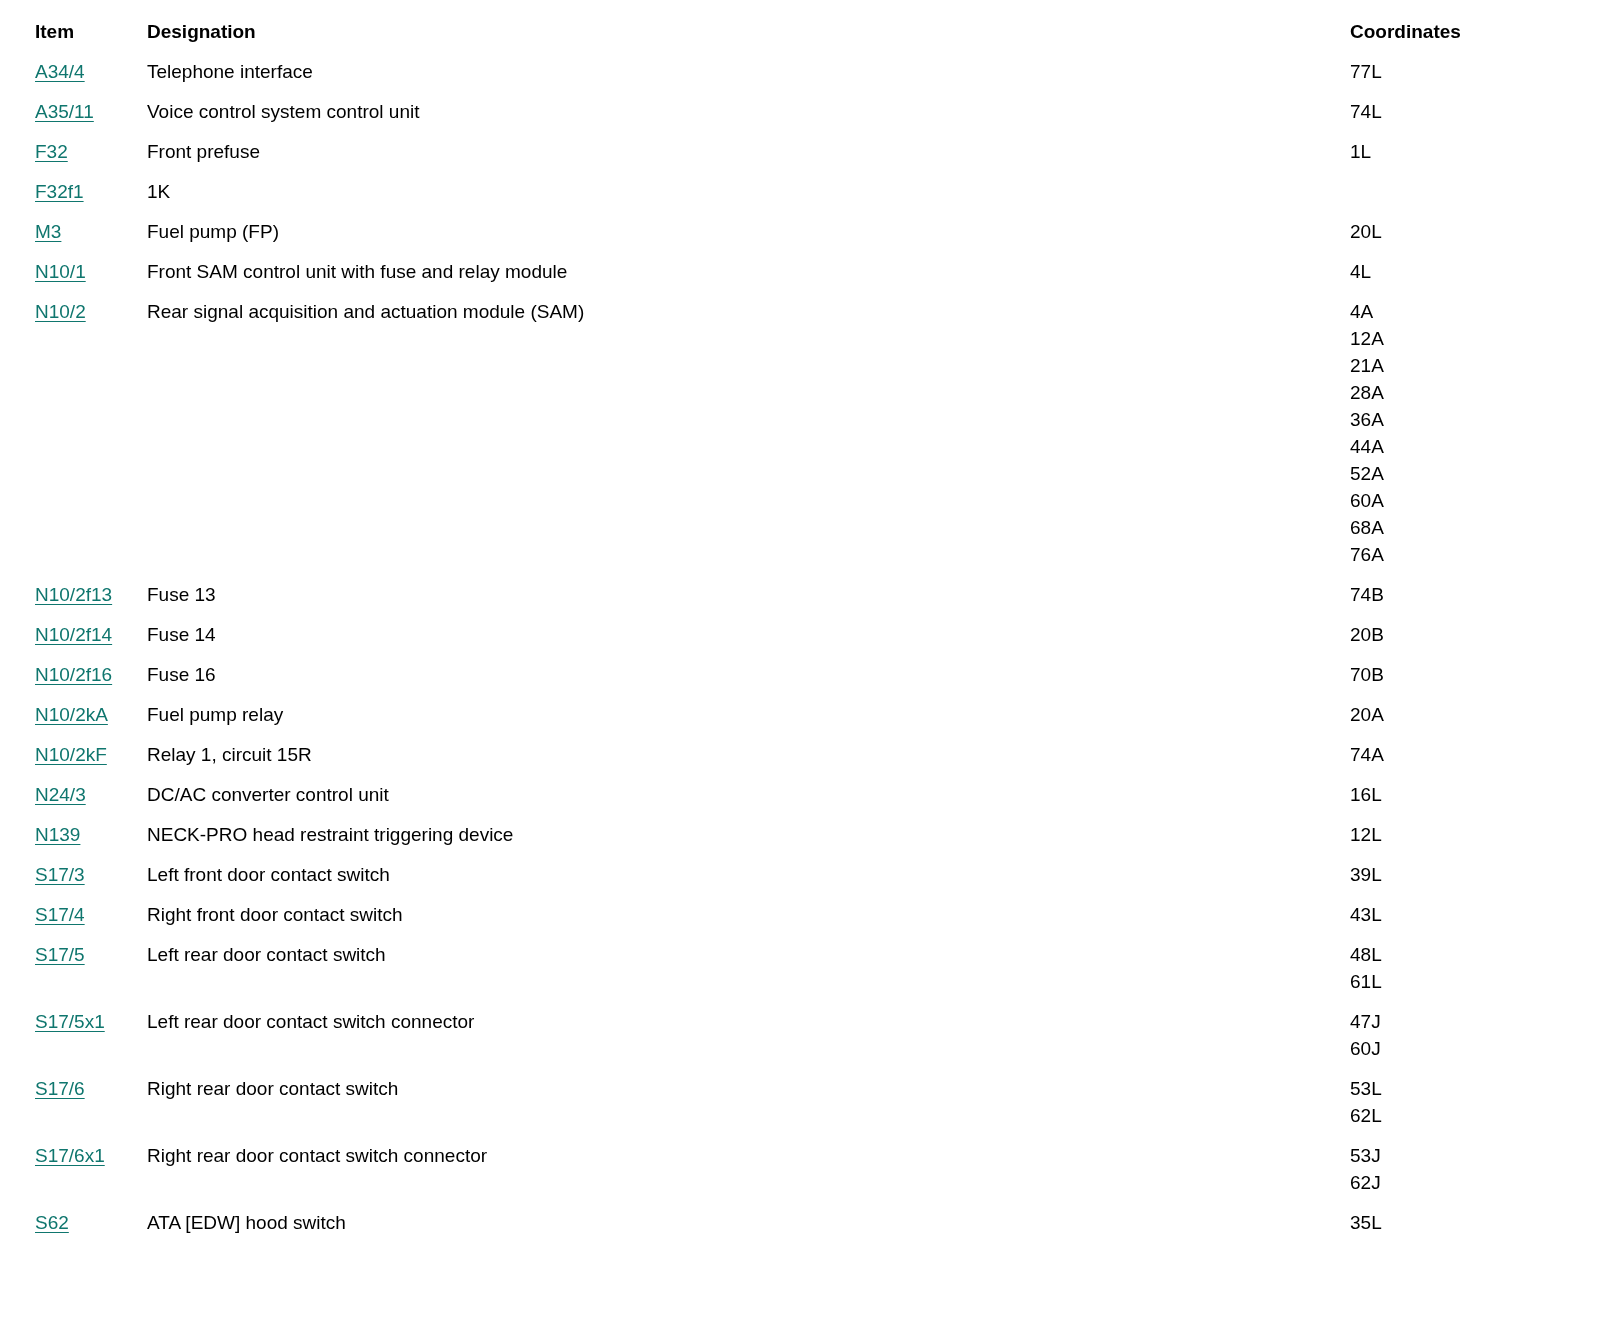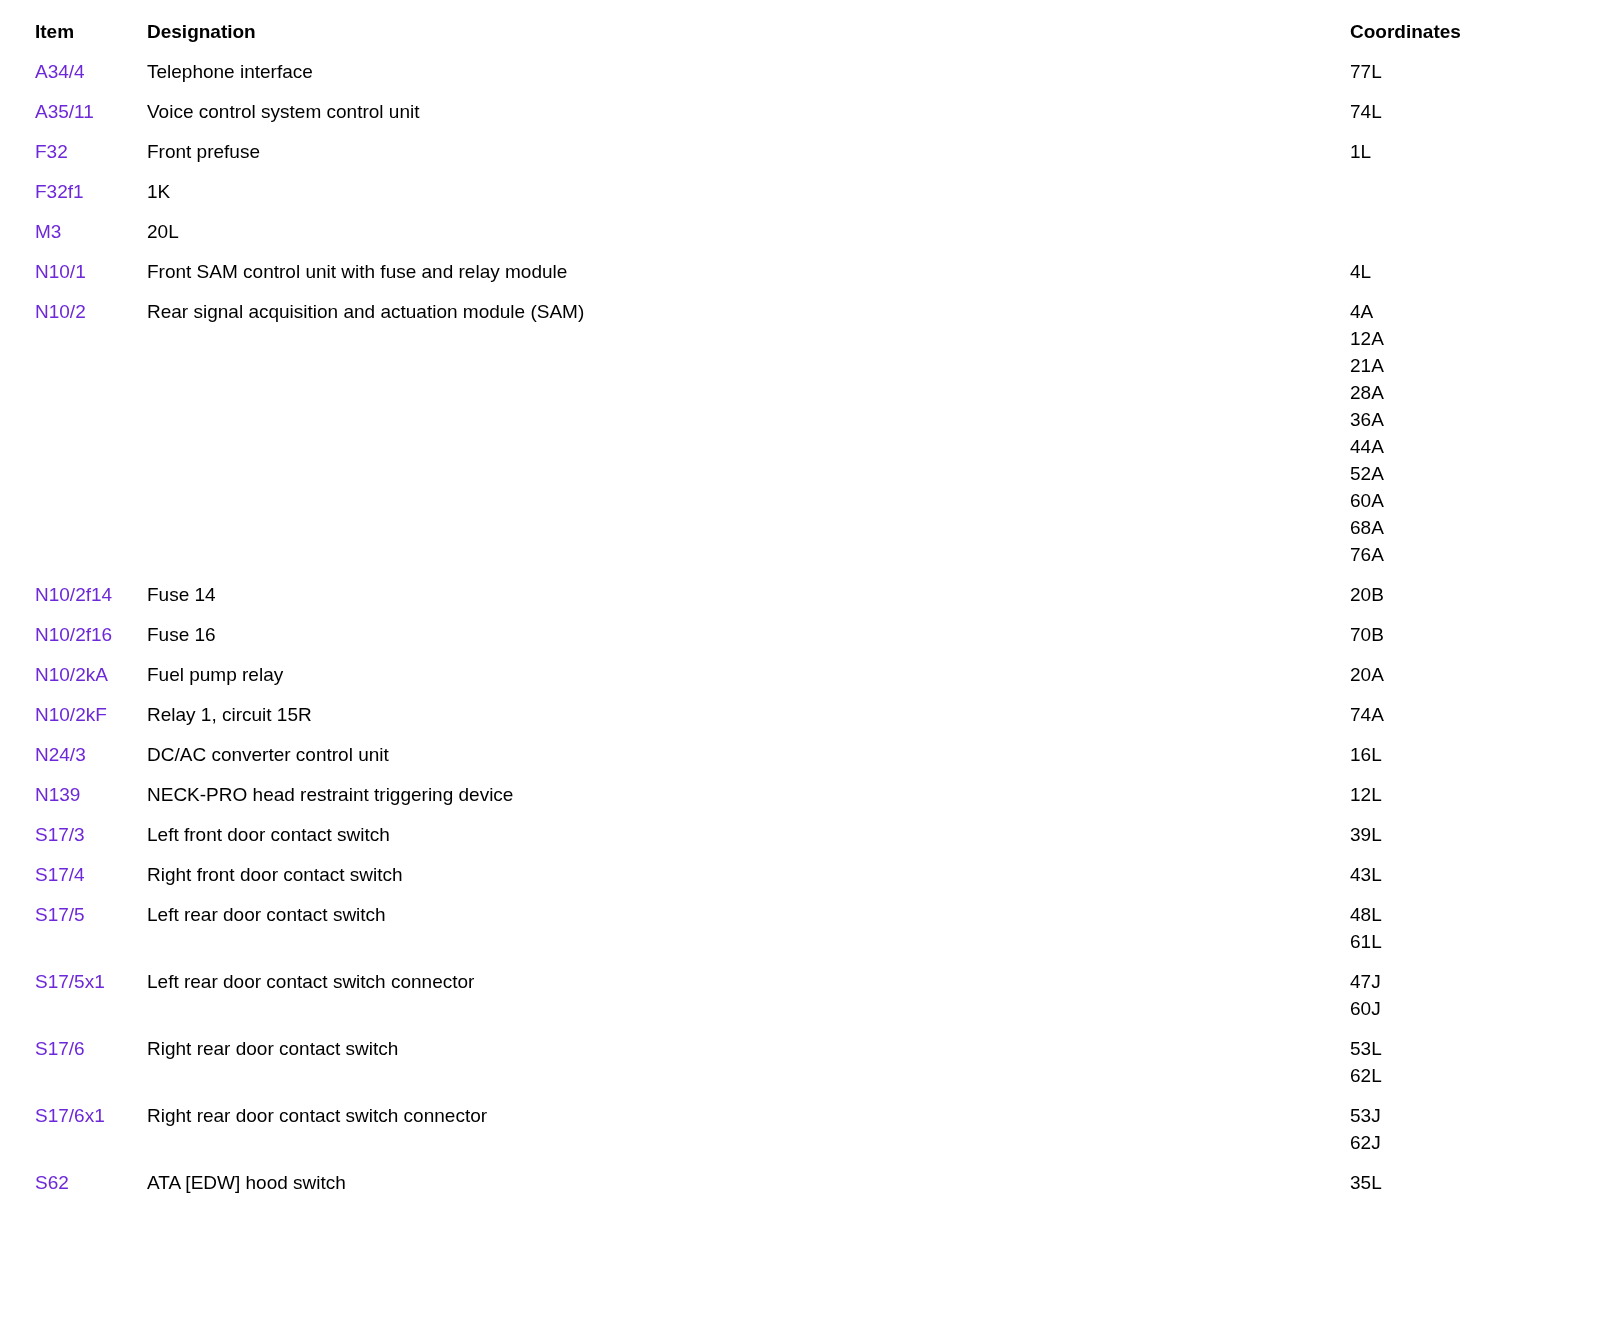--- a/index.html
+++ b/index.html
@@ -43,7 +43,8 @@
     flex-direction: column;
   }
   .item-code {
-    color: #6d28d9;
+    color: #0f766e;
+    text-decoration: underline;
     text-underline-offset: 3px;
     cursor: pointer;
   }

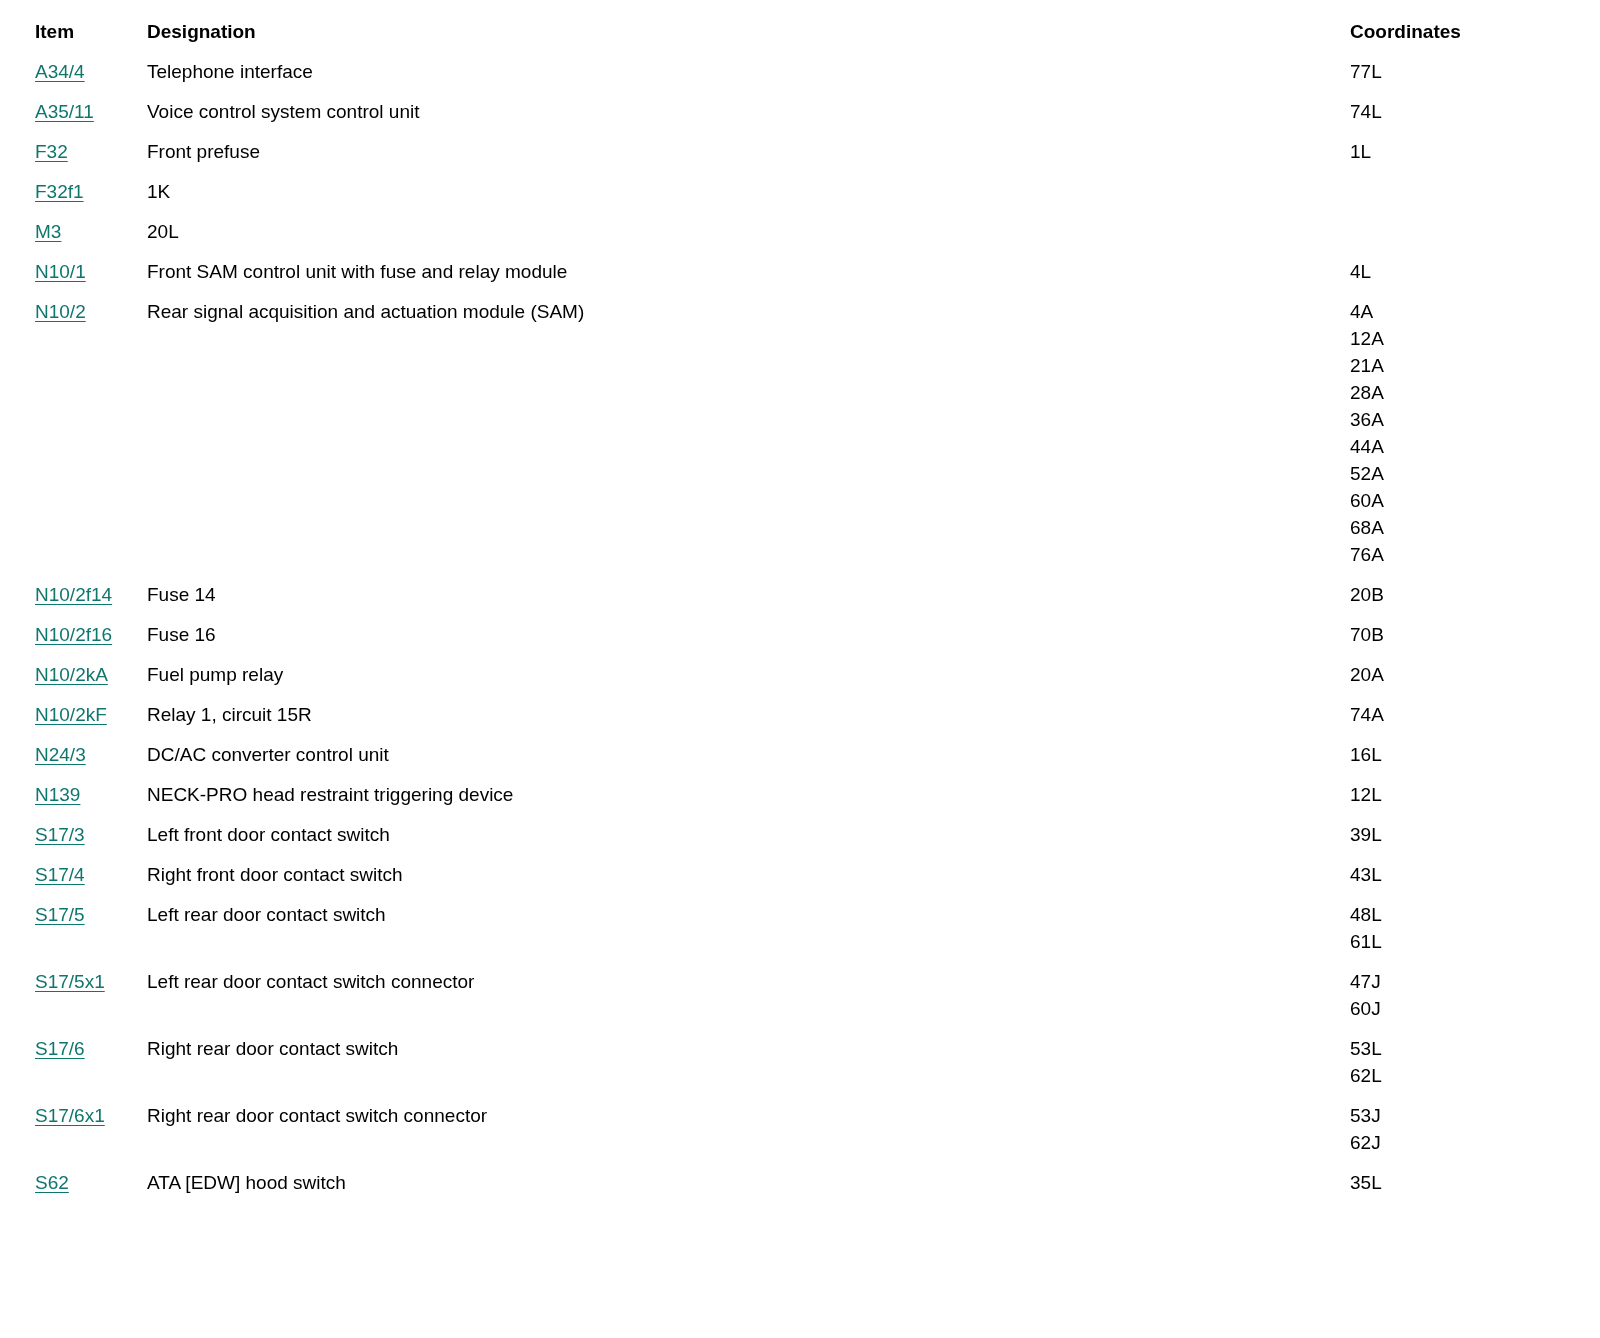--- a/index.html
+++ b/index.html
@@ -91,6 +91,7 @@
       </div>
       <div class="row">
         <span class="col-item"><span class="item-code">M3</span></span>
+        <span class="col-desig">Fuel pump (FP)</span>
         <span class="col-coords">
           <span class="coord-line">20L</span>
         </span>

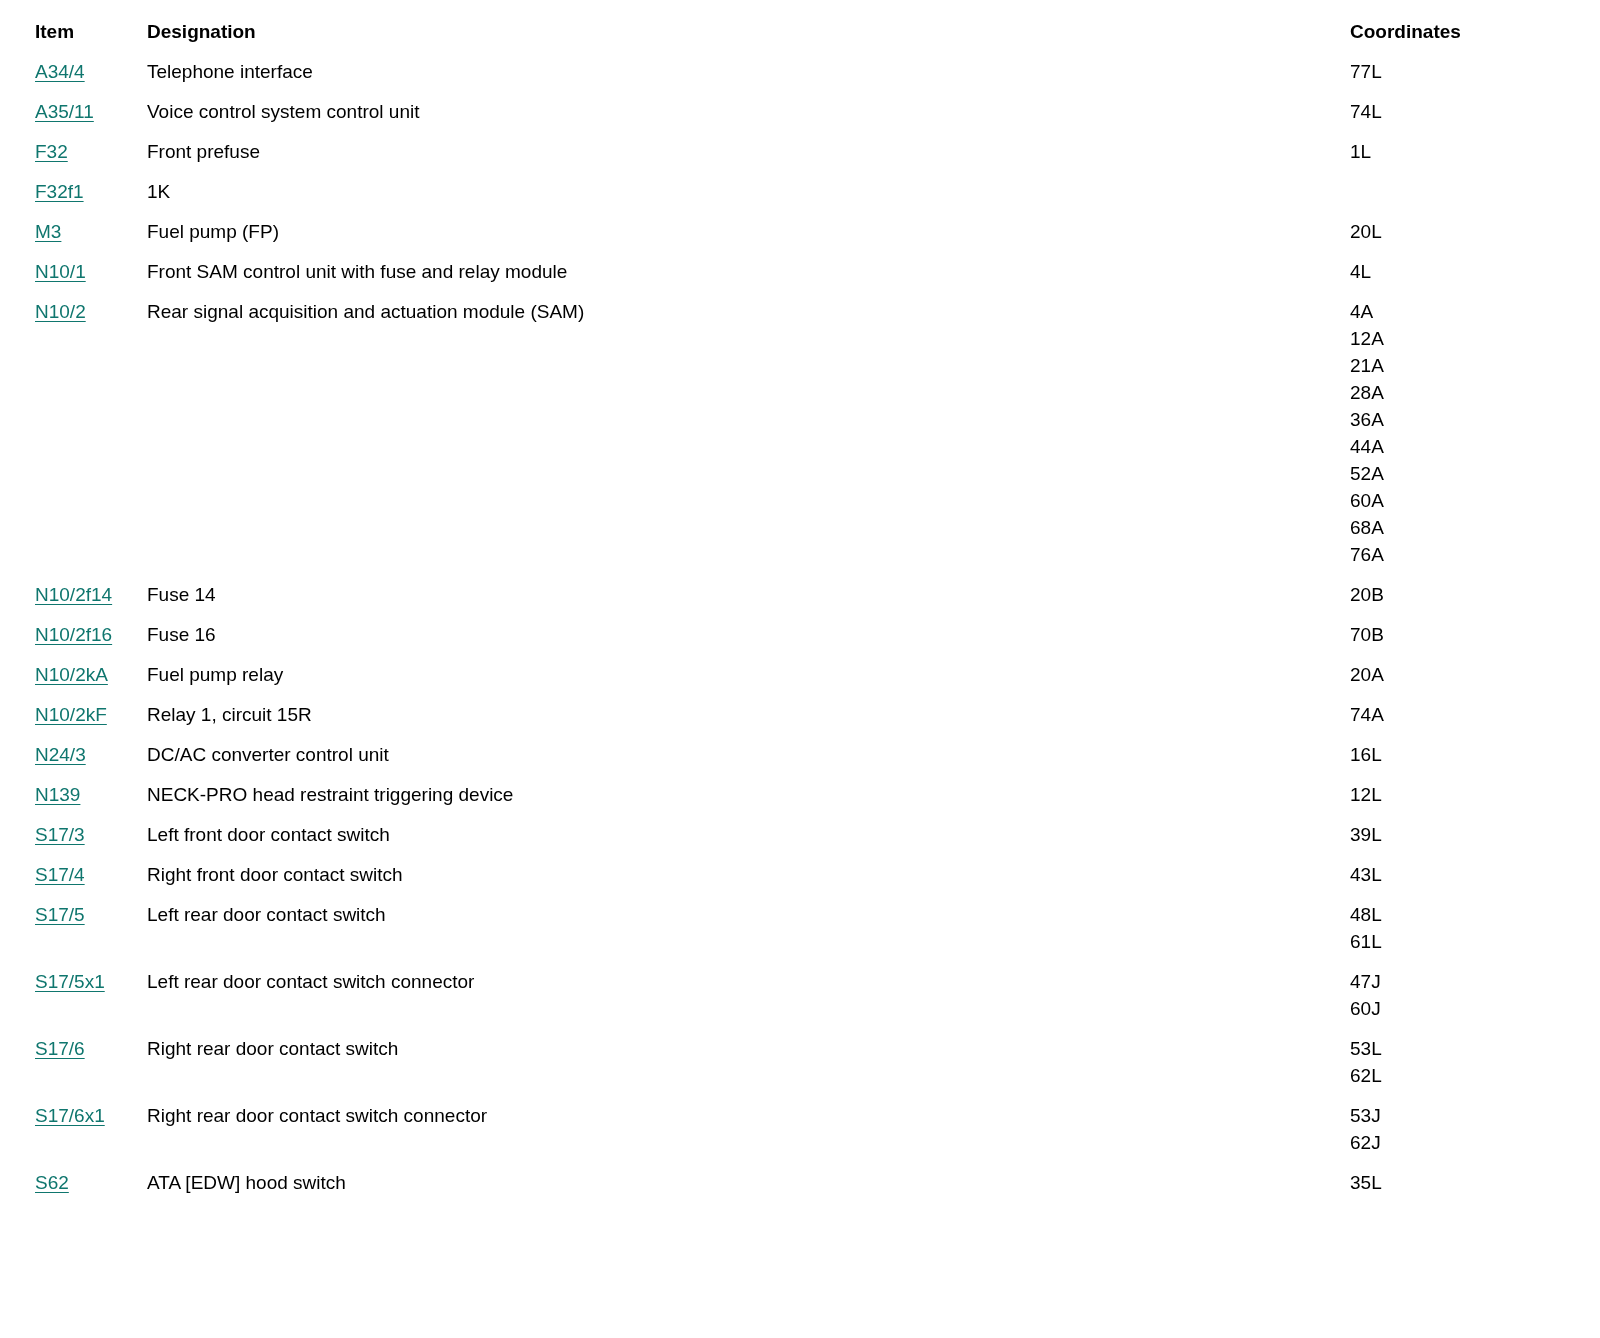--- a/index.html
+++ b/index.html
@@ -120,6 +120,13 @@
         </span>
       </div>
       <div class="row">
+        <span class="col-item"><span class="item-code">N10/2f13</span></span>
+        <span class="col-desig">Fuse 13</span>
+        <span class="col-coords">
+          <span class="coord-line">74B</span>
+        </span>
+      </div>
+      <div class="row">
         <span class="col-item"><span class="item-code">N10/2f14</span></span>
         <span class="col-desig">Fuse 14</span>
         <span class="col-coords">

